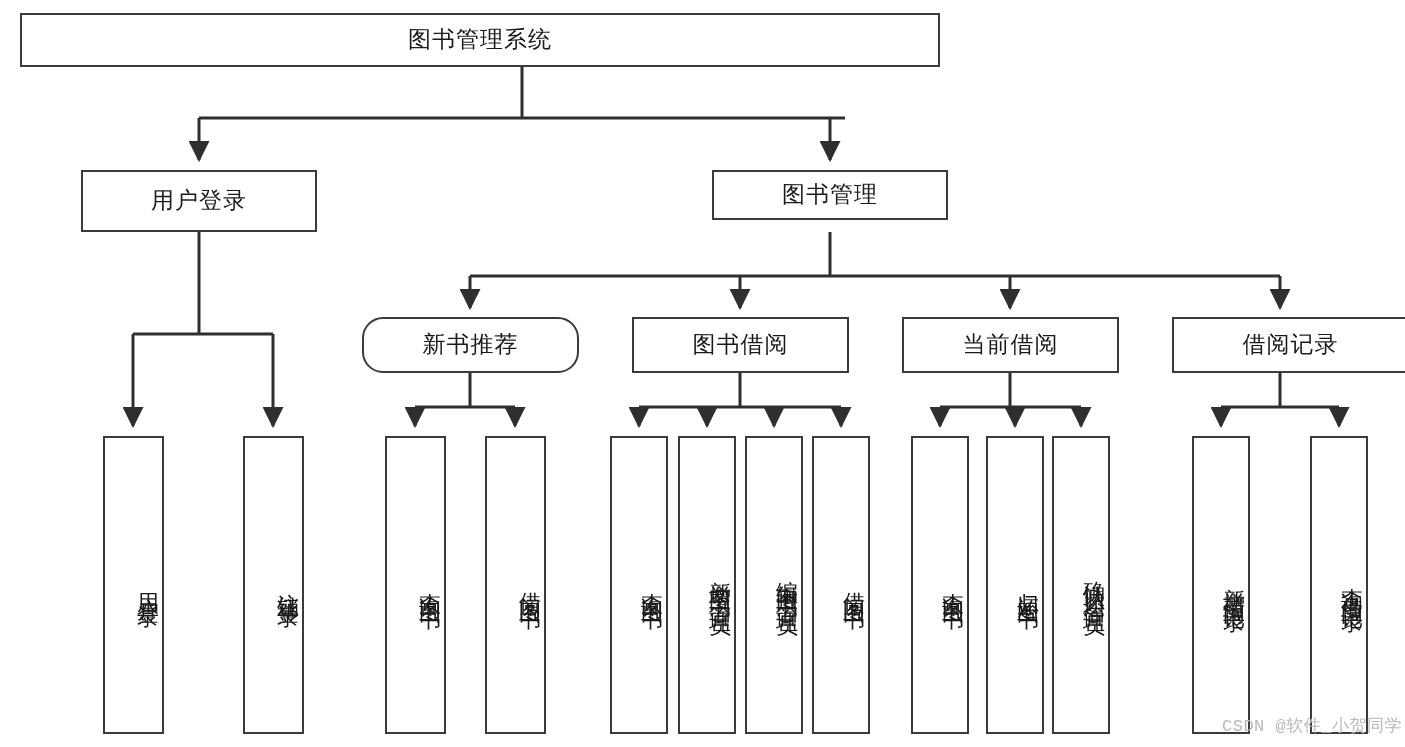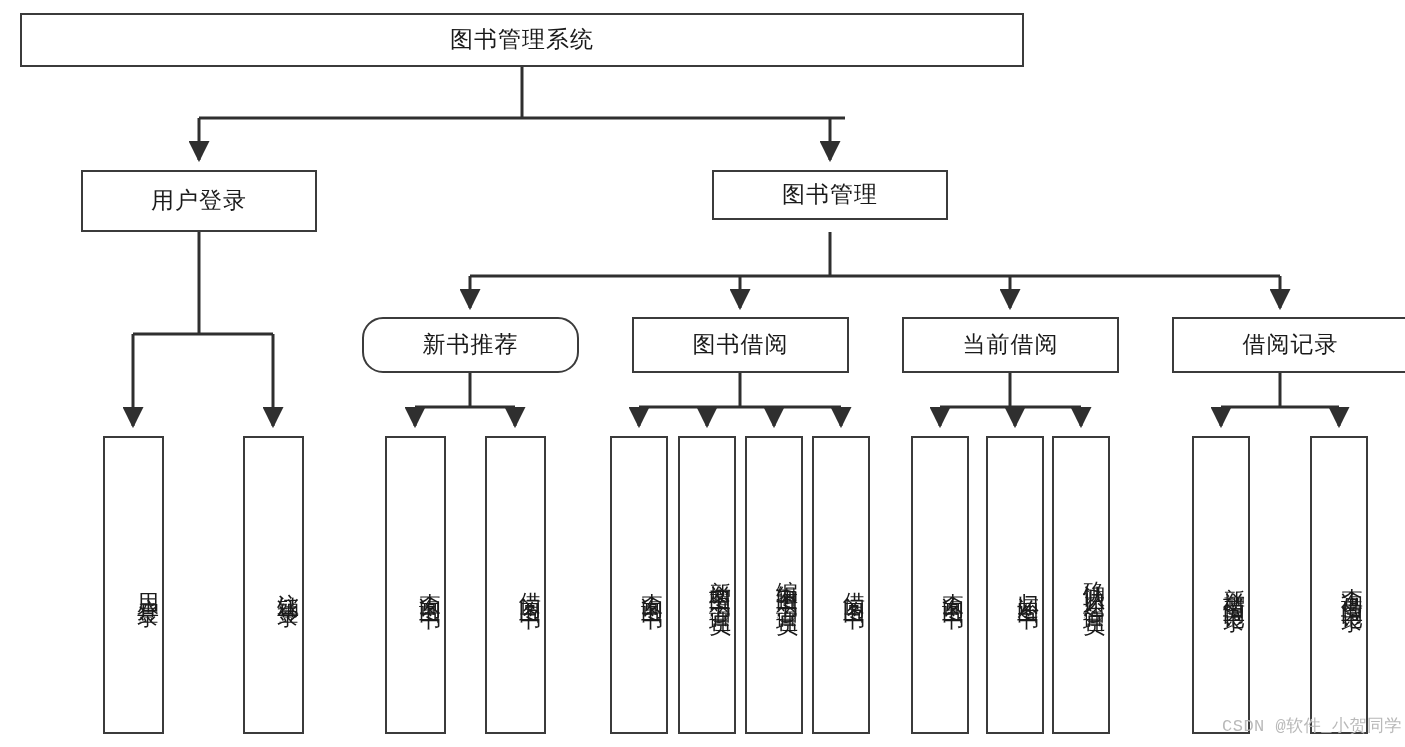--- a/index.html
+++ b/index.html
@@ -127,7 +127,7 @@
     </g>
   </svg>
 
-  <div class="node h root" style="left:20px; top:13px; width:1004px; height:54px;">
+  <div class="node h root" style="left:20px; top:13px; width:920px; height:54px;">
     <span>图书管理系统</span>
   </div>
 

